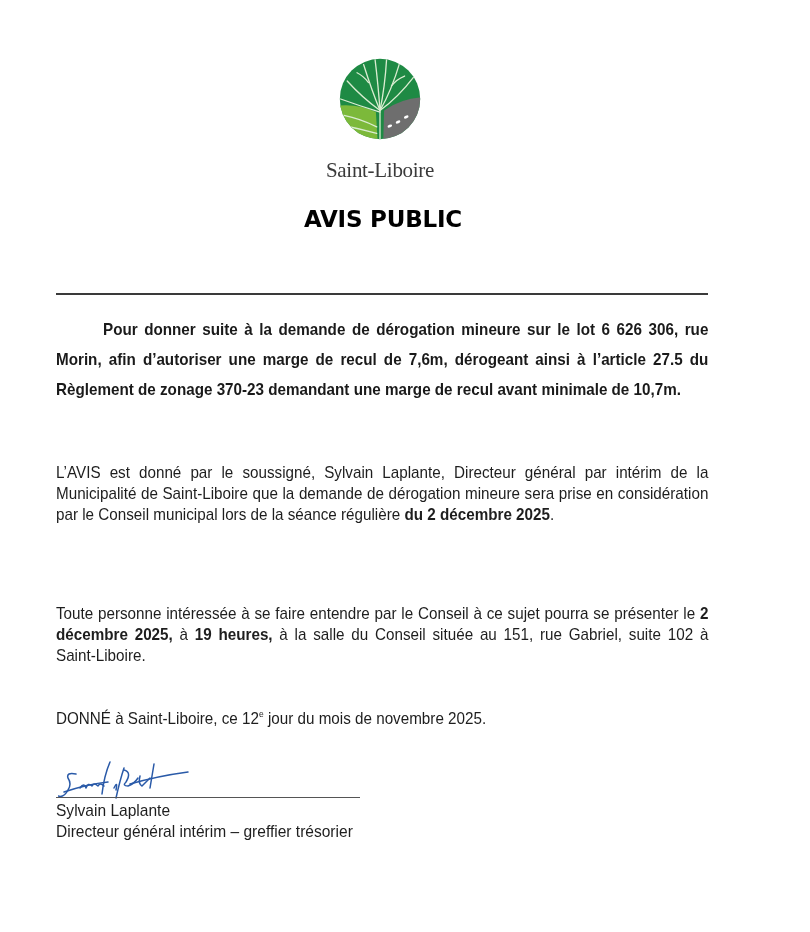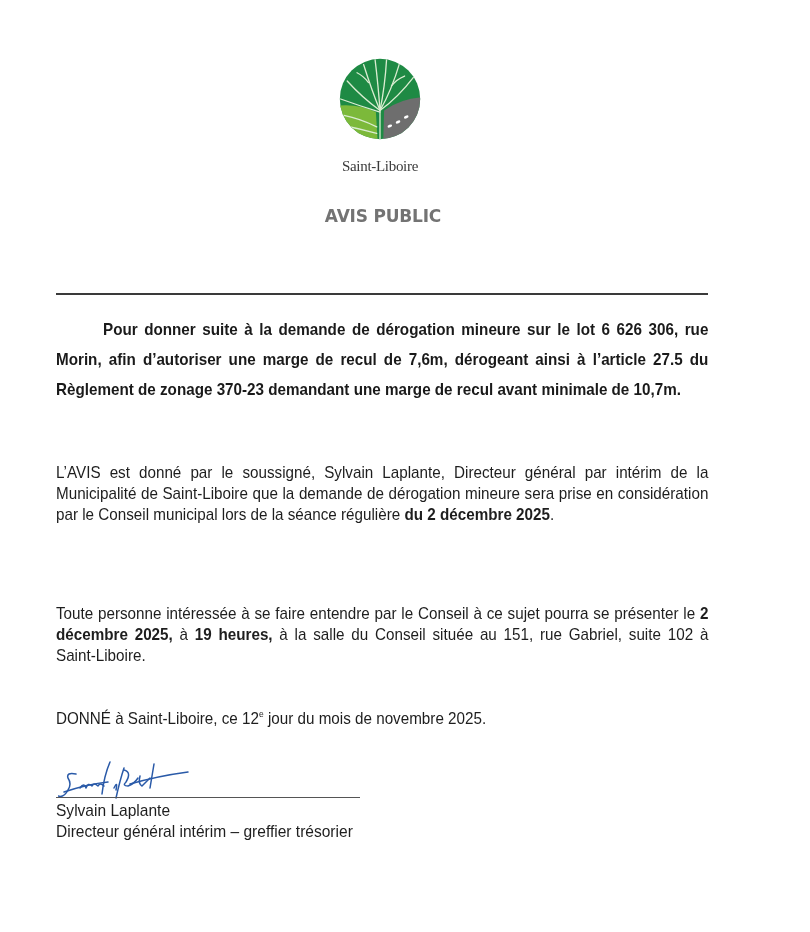--- a/index.html
+++ b/index.html
@@ -29,7 +29,7 @@
       top: 158px;
       text-align: center;
       font-family: "Liberation Serif", serif;
-      font-size: 15px;
+      font-size: 21px;
       color: #3a3a3a;
       letter-spacing: -0.3px;
     }

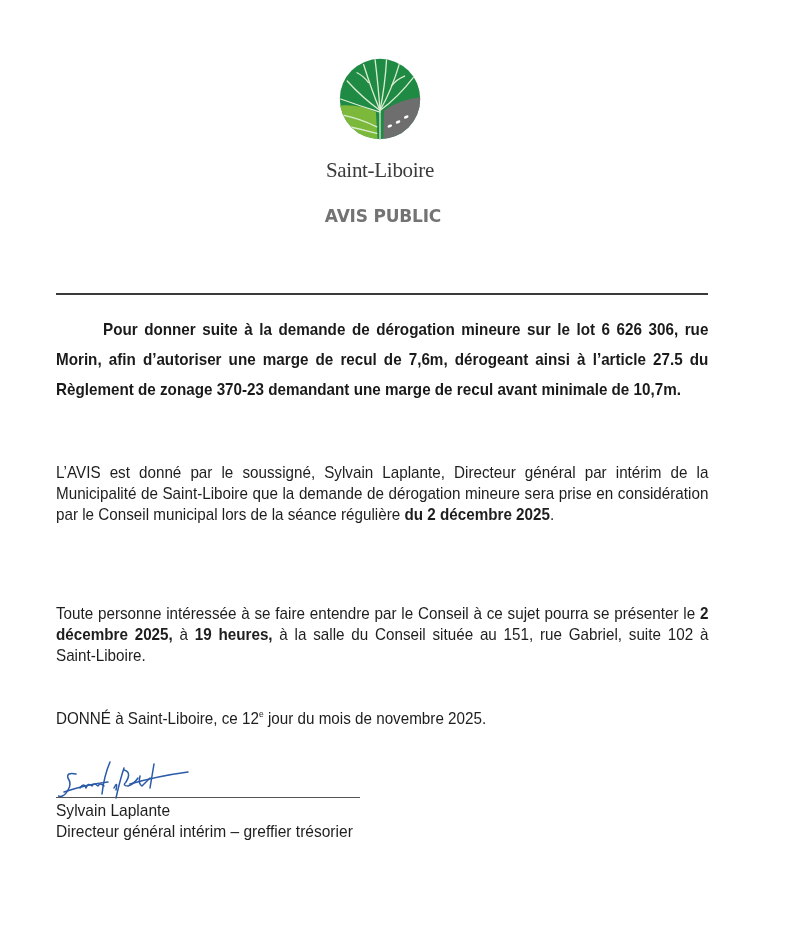--- a/index.html
+++ b/index.html
@@ -41,8 +41,8 @@
       text-align: center;
       font-family: "DejaVu Sans", sans-serif;
       font-weight: bold;
-      font-size: 17px;
-      color: #737373;
+      font-size: 23px;
+      color: #000000;
       letter-spacing: -0.2px;
     }
     .rule {

